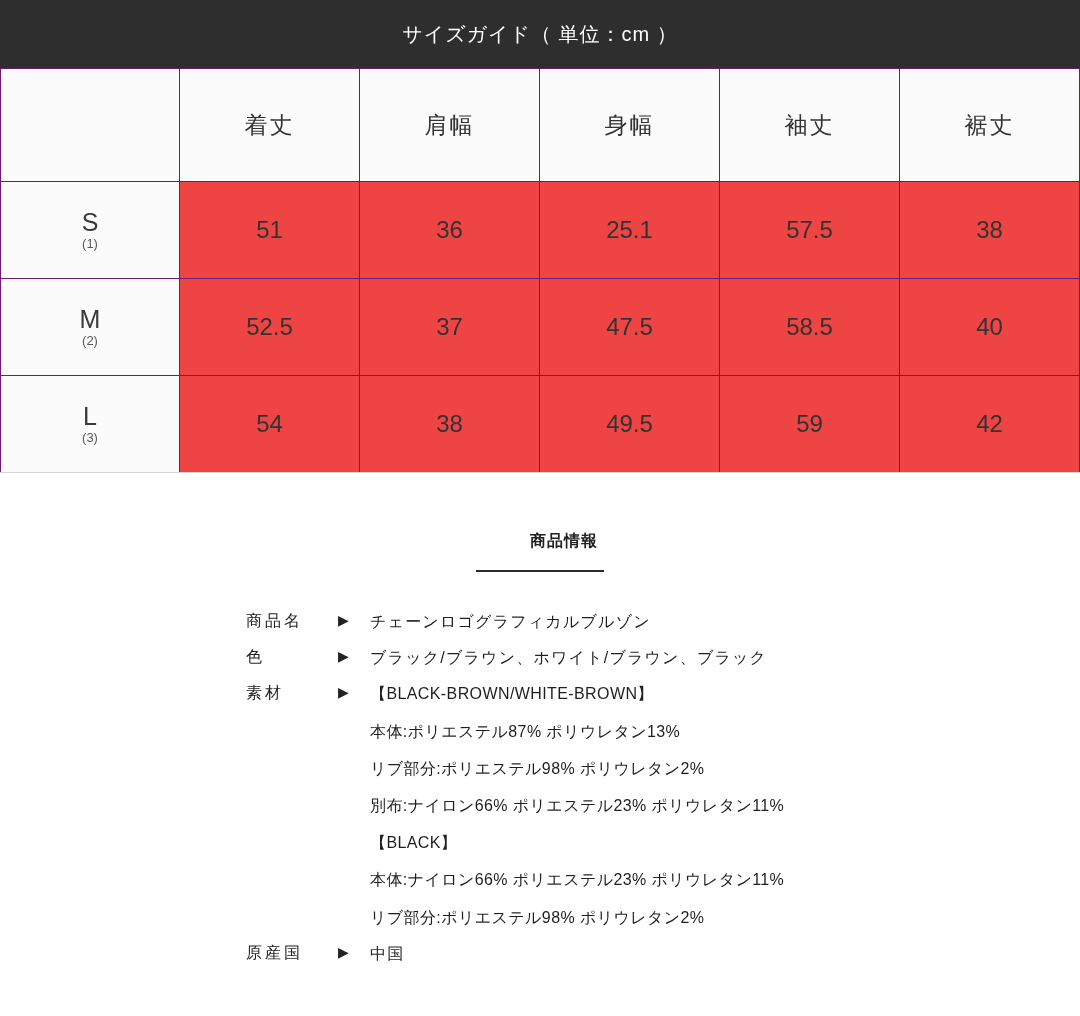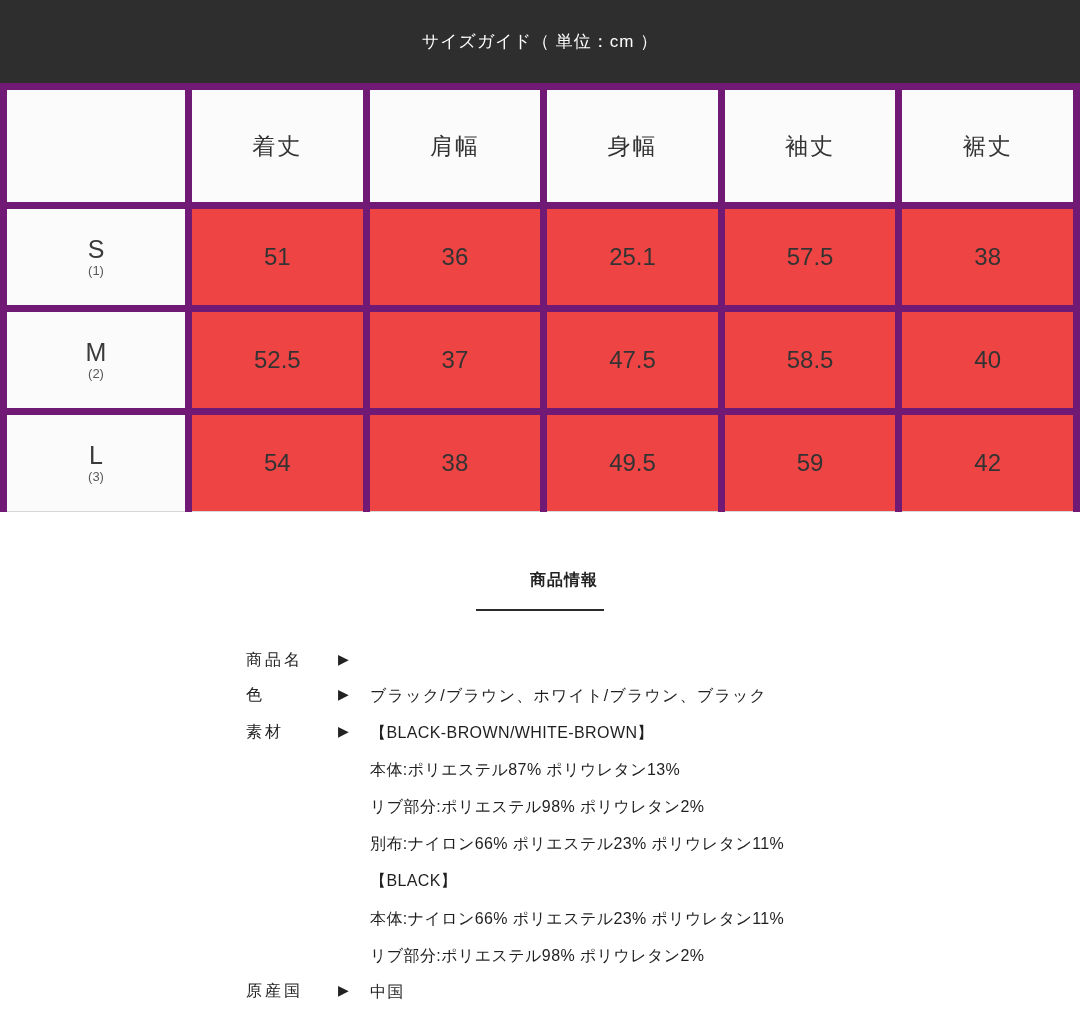--- a/index.html
+++ b/index.html
@@ -17,13 +17,13 @@
 
   
   .size-guide-header {
-    height: 83px;
+    height: 68px;
     background: #2e2e2e;
     color: #ffffff;
     display: flex;
     align-items: center;
     justify-content: center;
-    font-size: 17px;
+    font-size: 20px;
     letter-spacing: 1px;
   }
 

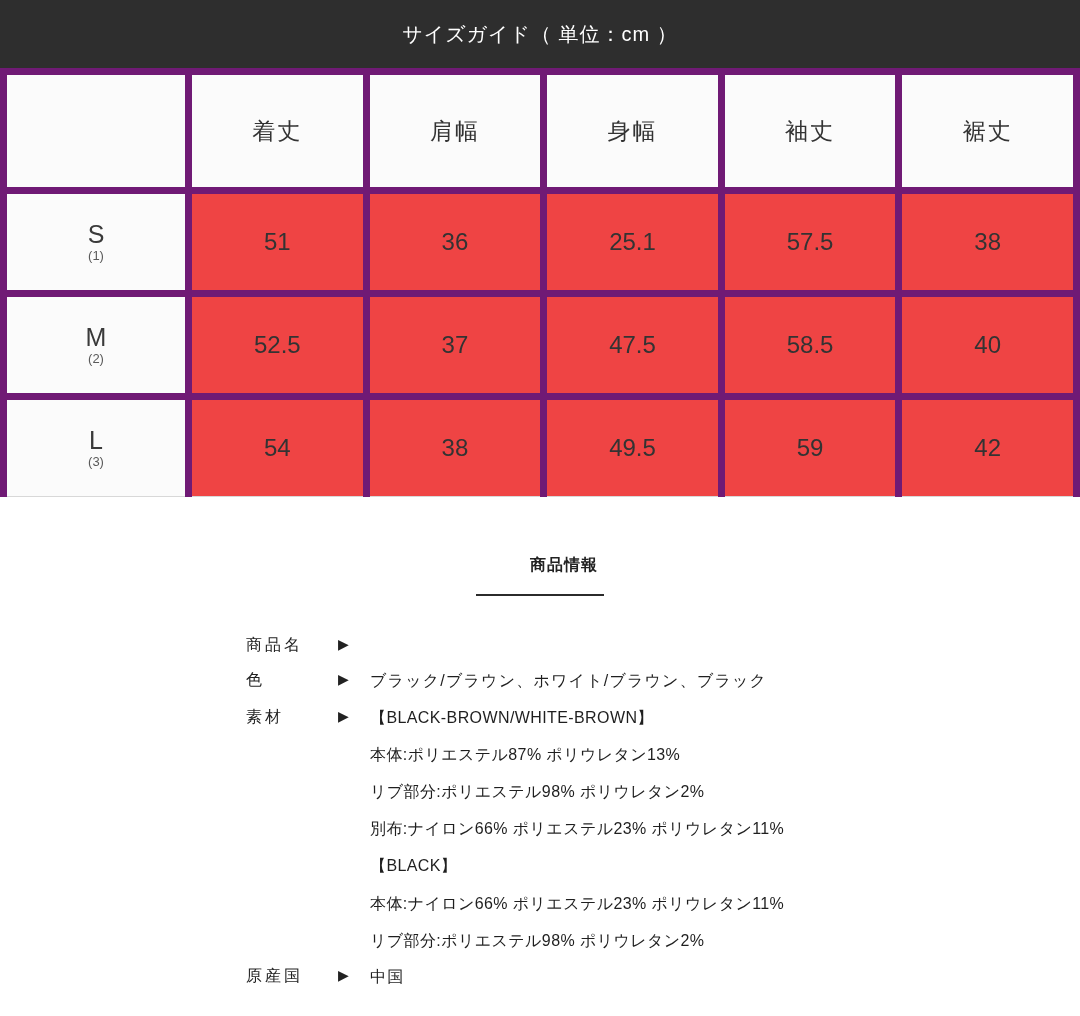--- a/index.html
+++ b/index.html
@@ -34,7 +34,7 @@
     table-layout: fixed;
   }
   .size-table td, .size-table th {
-    border: 7px solid #701a75;
+    border: 1px solid #701a75;
     text-align: center;
     font-weight: normal;
     color: #333;

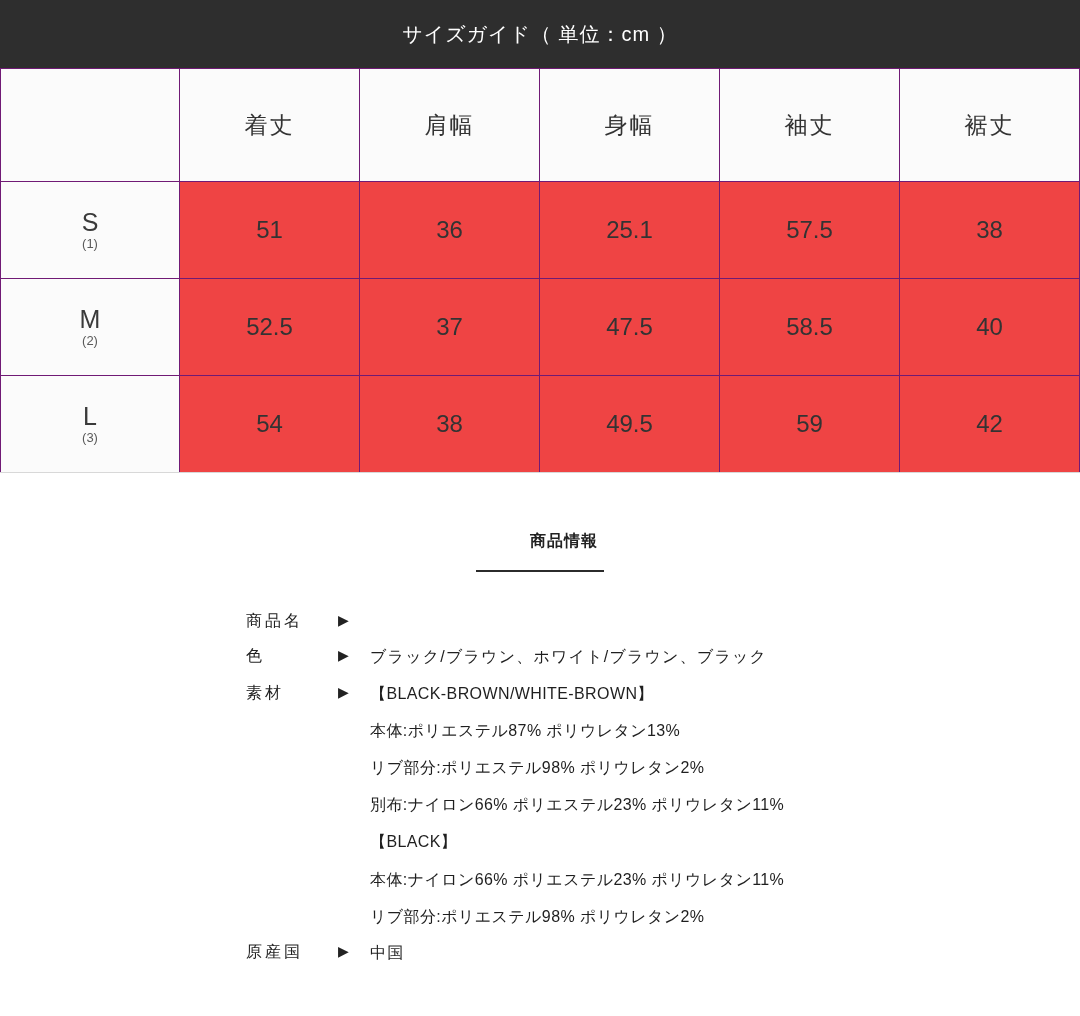--- a/index.html
+++ b/index.html
@@ -206,6 +206,9 @@
     <div class="info-row">
       <div class="info-label">商品名</div>
       <div class="info-arrow">▶</div>
+      <div class="info-value">
+        <span class="line">チェーンロゴグラフィカルブルゾン</span>
+      </div>
     </div>
 
     <div class="info-row">

